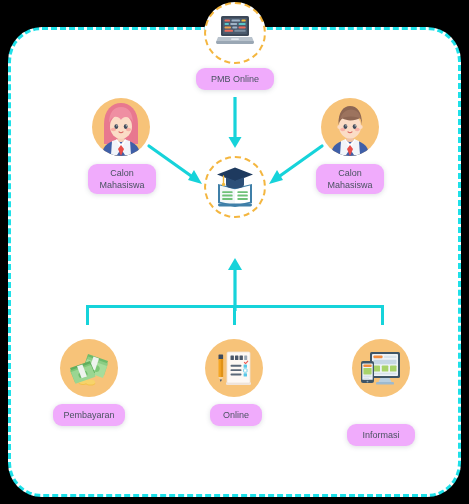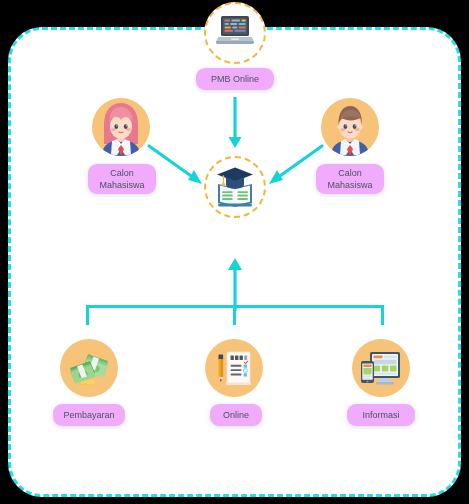--- a/index.html
+++ b/index.html
@@ -325,7 +325,7 @@
       <circle cx="15.5" cy="42.6" r="0.9" fill="#8fa5b5"></circle>
     </svg>
   </div>
-  <div class="pill" style="left:347px; top:404px; width:68px; height:22px;">Informasi</div>
+  <div class="pill" style="left:347px; top:424px; width:68px; height:22px;">Informasi</div>
 
 </div>
 

